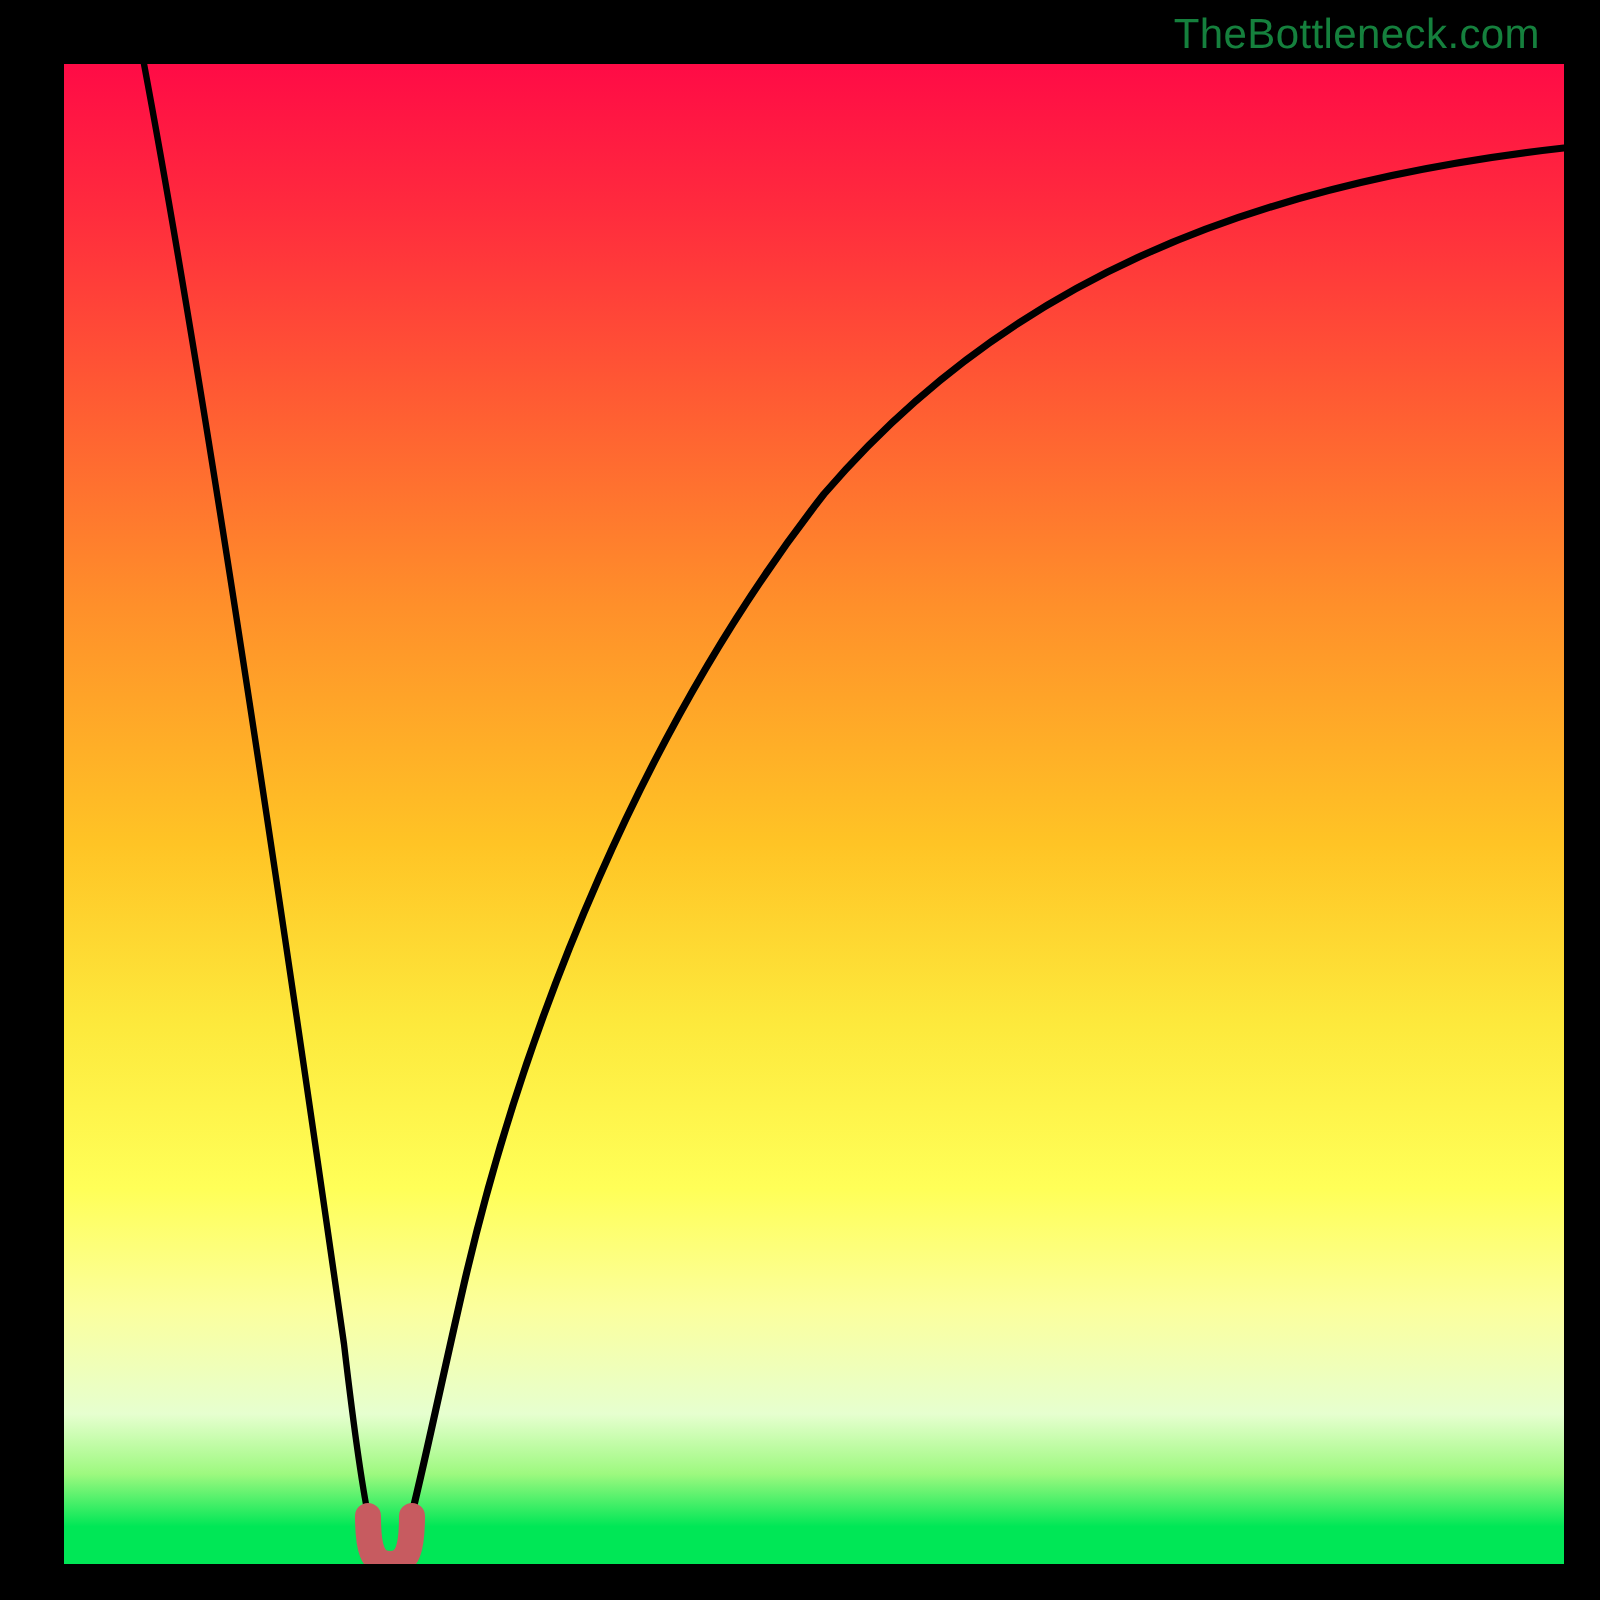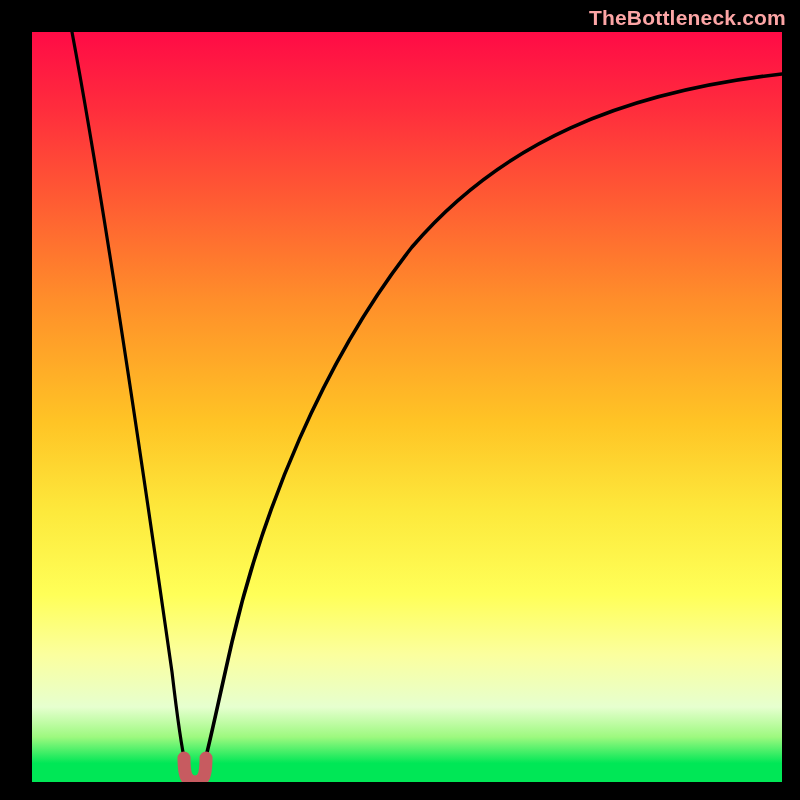--- a/index.html
+++ b/index.html
@@ -53,10 +53,10 @@
   .watermark {
     position: absolute;
     top: 6px;
-    right: 14px;
-    color: #fca5a5;
+    right: 30px;
+    color: #15803d;
     font-size: 21px;
-    font-weight: 700;
+    font-weight: 400;
     letter-spacing: 0.2px;
   }
 </style>

